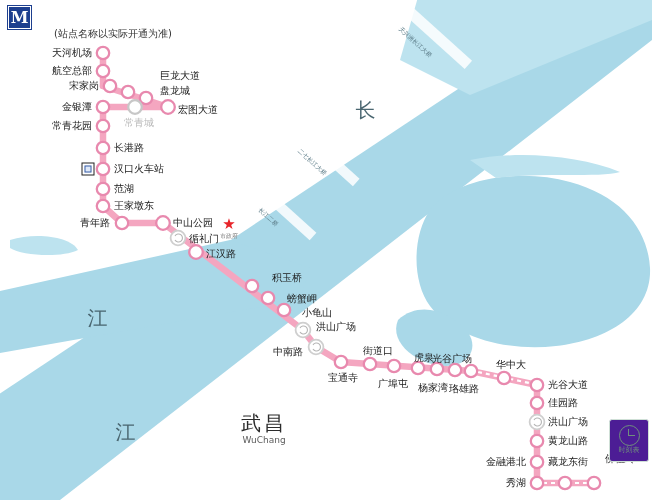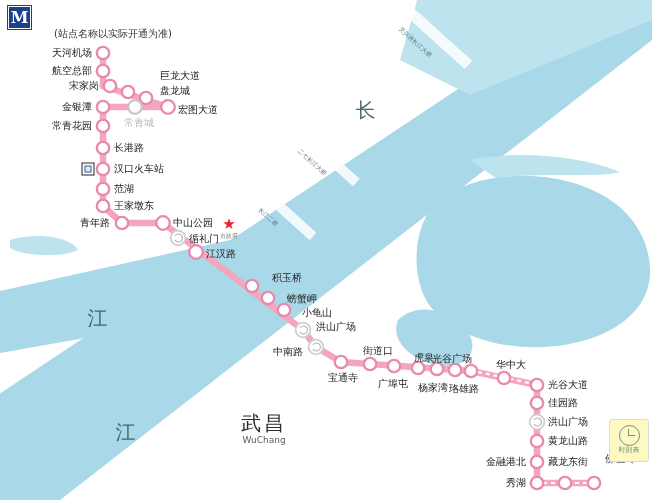--- a/index.html
+++ b/index.html
@@ -63,7 +63,7 @@
   
   #timetable{
     position:absolute;left:609px;top:419px;width:38px;height:41px;
-    background:#fef9c3;border:1px solid #cfe0d6;border-radius:3px;
+    background:#4c1d95;border:1px solid #cfe0d6;border-radius:3px;
   }
   #tt-clock{
     position:absolute;left:9px;top:5px;width:19px;height:19px;

